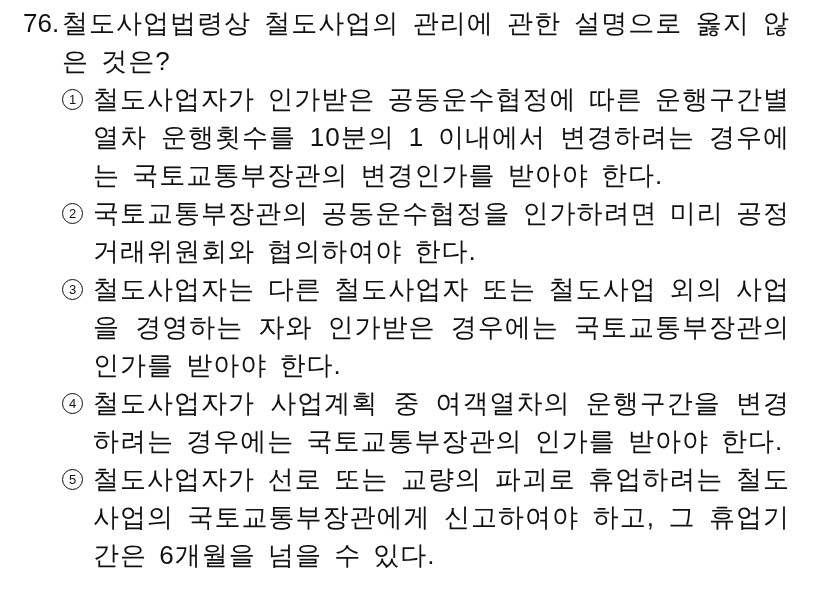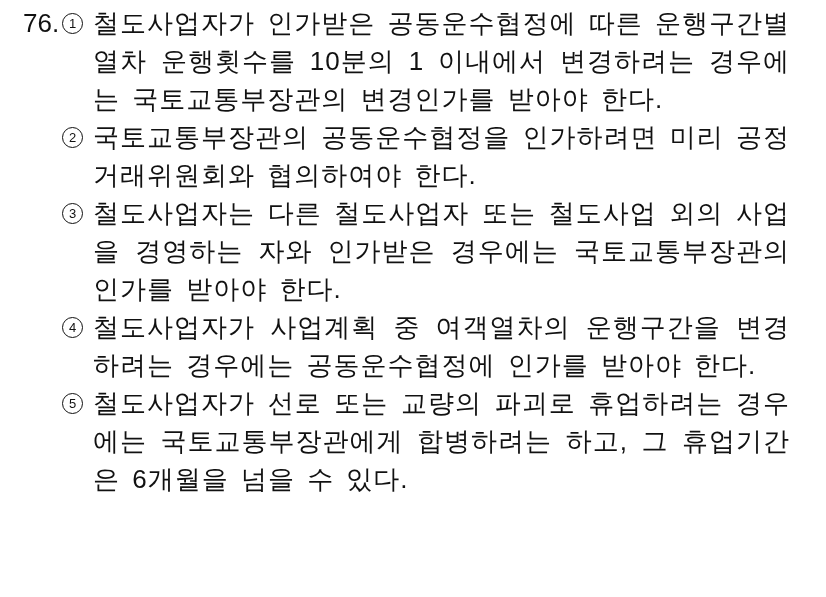--- a/index.html
+++ b/index.html
@@ -78,6 +78,7 @@
   <div class="question">
     <div class="qnum">76.</div>
     <div class="qbody">
+      <div class="qtext">철도사업법령상 철도사업의 관리에 관한 설명으로 옳지 않은 것은?</div>
       <div class="options">
 
         <div class="option">

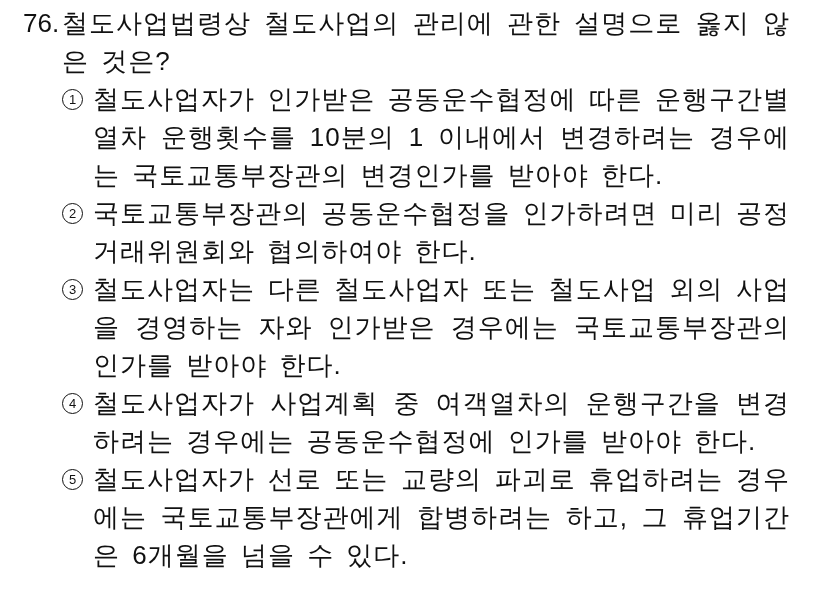--- a/index.html
+++ b/index.html
@@ -106,7 +106,7 @@
           <span class="omark">
             <span class="marker-circle">4</span>
           </span>
-          <span class="otext">철도사업자가 사업계획 중 여객열차의 운행구간을 변경하려는 경우에는 공동운수협정에 인가를 받아야 한다.</span>
+          <span class="otext">철도사업자가 사업계획 중 여객열차의 운행구간을 변경하려는 경우에는 국토교통부장관의 인가를 받아야 한다.</span>
         </div>
 
         <div class="option">

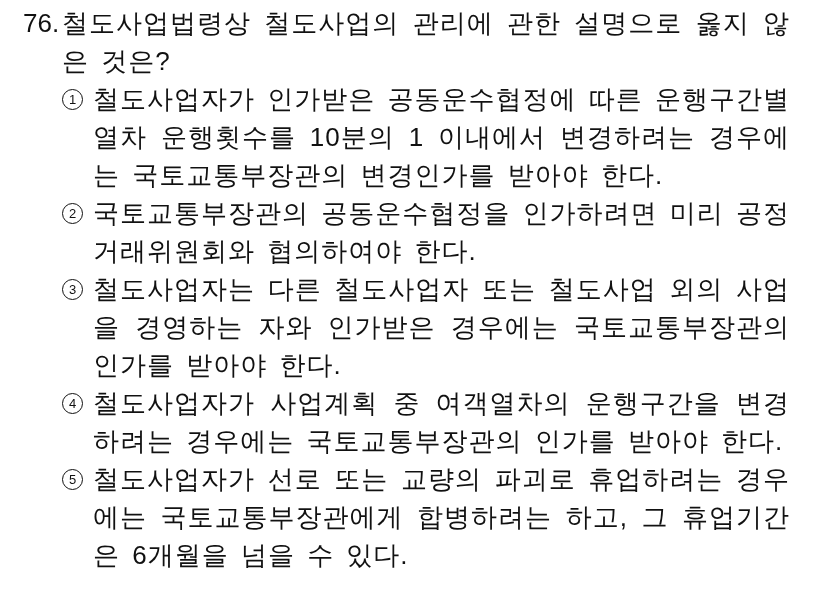--- a/index.html
+++ b/index.html
@@ -113,7 +113,7 @@
           <span class="omark">
             <span class="marker-circle">5</span>
           </span>
-          <span class="otext">철도사업자가 선로 또는 교량의 파괴로 휴업하려는 경우에는 국토교통부장관에게 합병하려는 하고, 그 휴업기간은 6개월을 넘을 수 있다.</span>
+          <span class="otext">철도사업자가 선로 또는 교량의 파괴로 휴업하려는 철도사업의 국토교통부장관에게 신고하여야 하고, 그 휴업기간은 6개월을 넘을 수 있다.</span>
         </div>
 
       </div>

